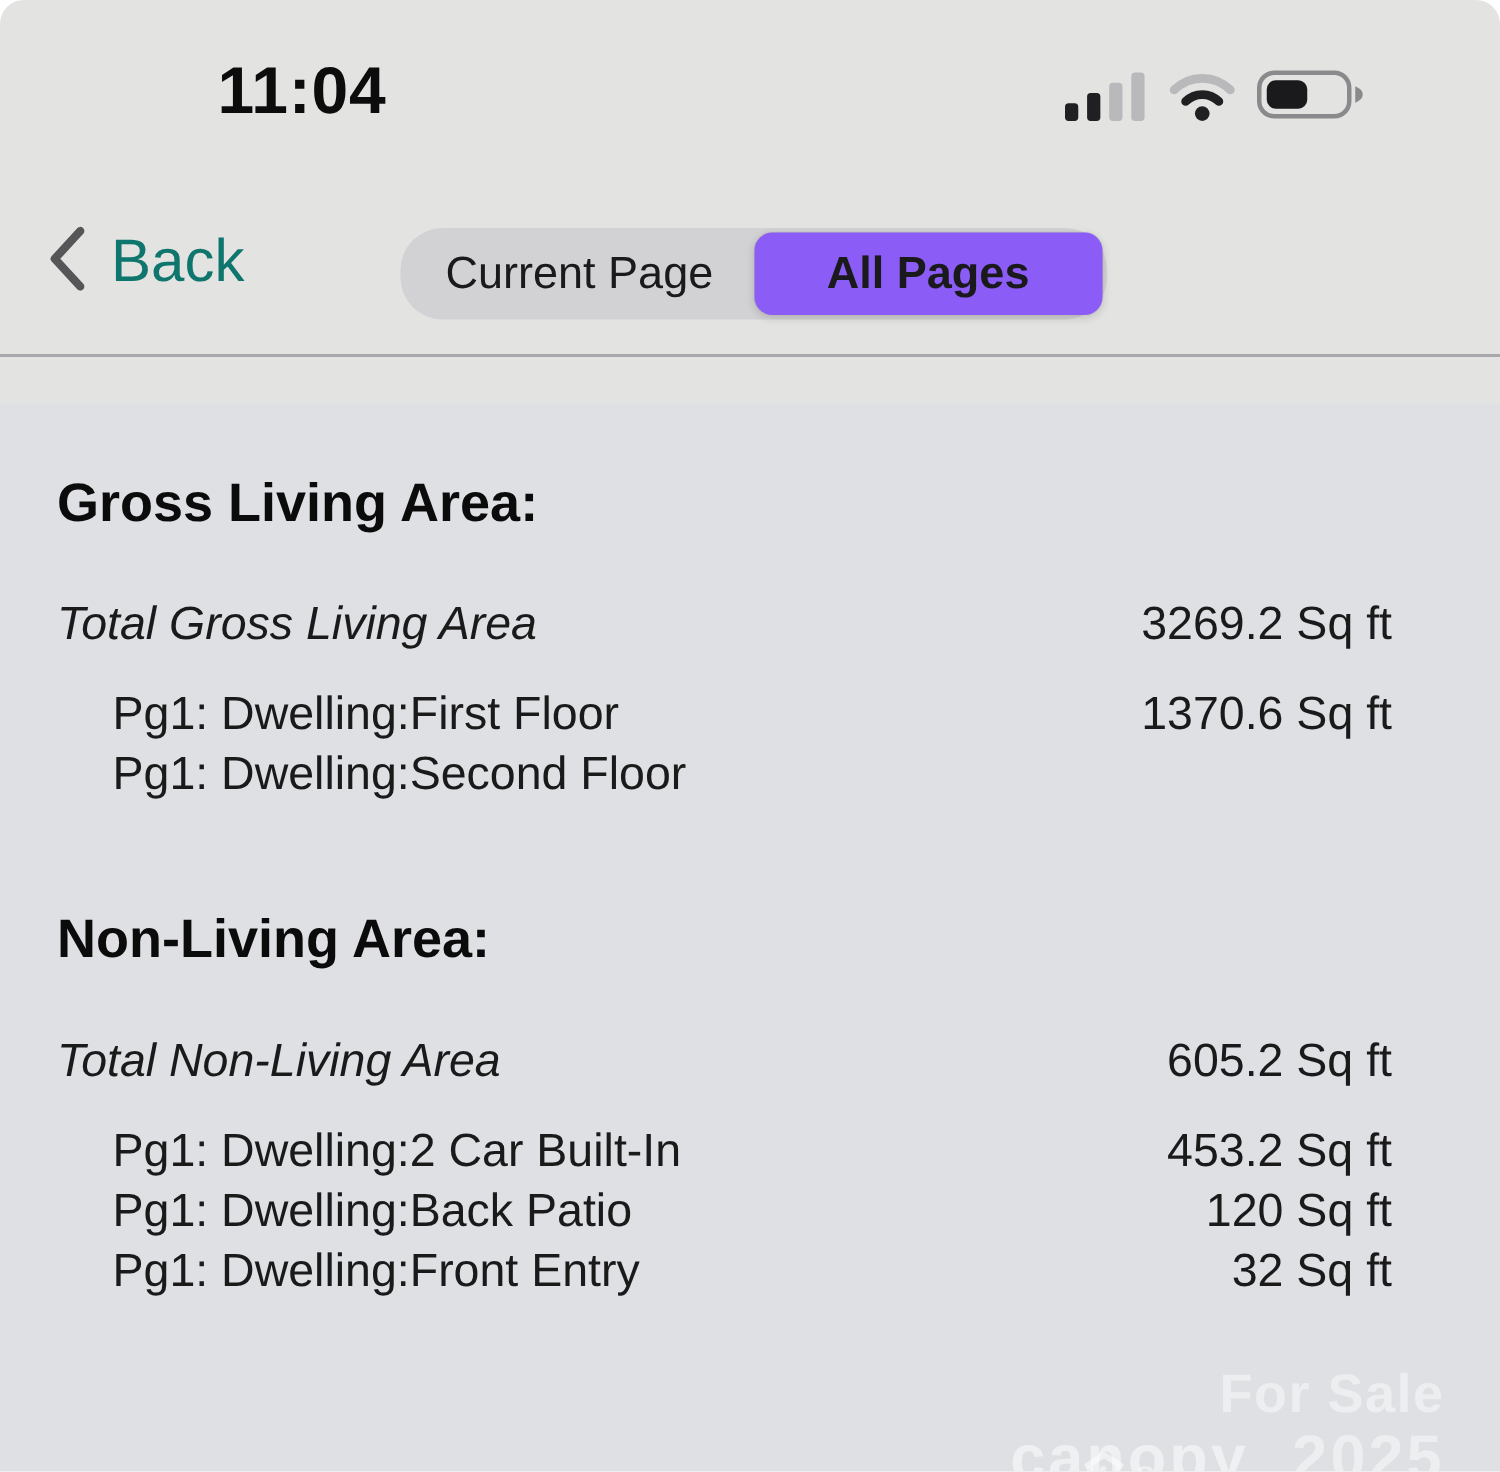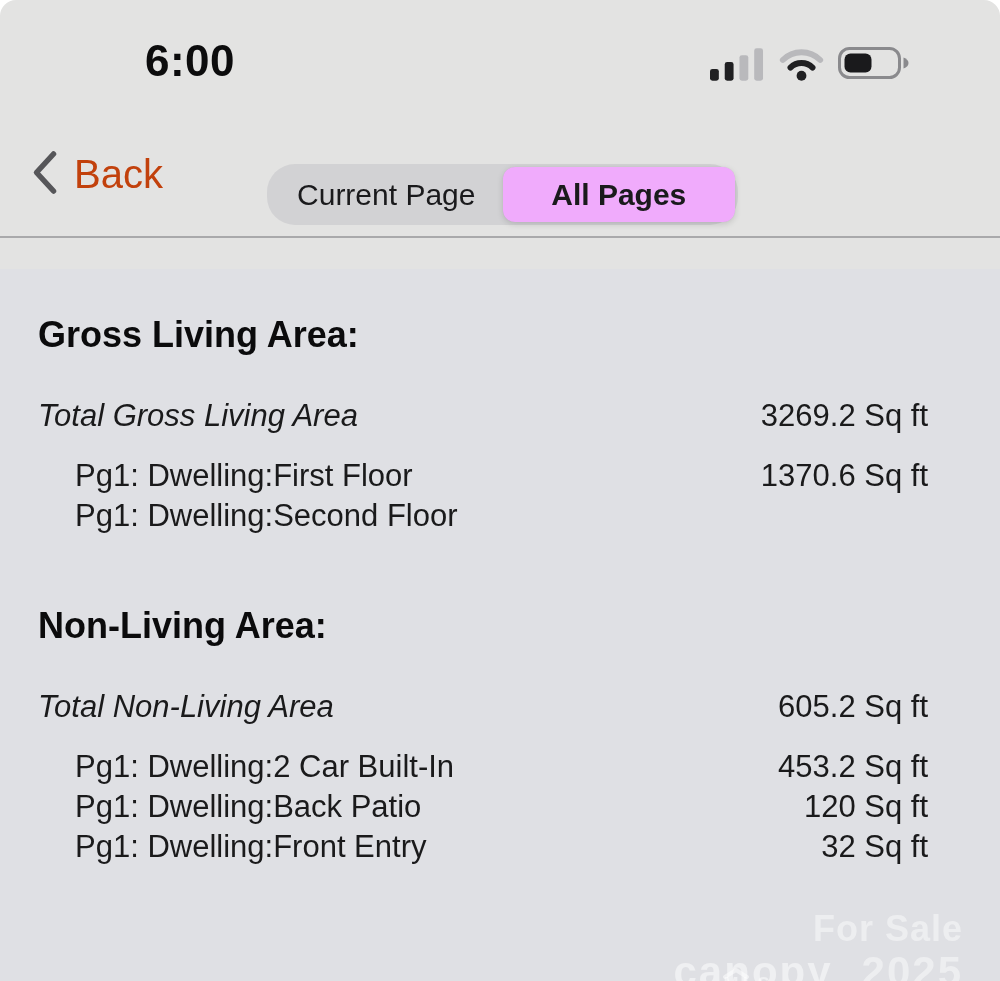--- a/index.html
+++ b/index.html
@@ -194,7 +194,7 @@
 <div class="screen">
 
   <div class="status-bar">
-    <span class="status-time">6:00</span>
+    <span class="status-time">11:04</span>
     <div class="status-icons">
       <span>
         <svg width="55" height="36" viewBox="0 0 56 36">

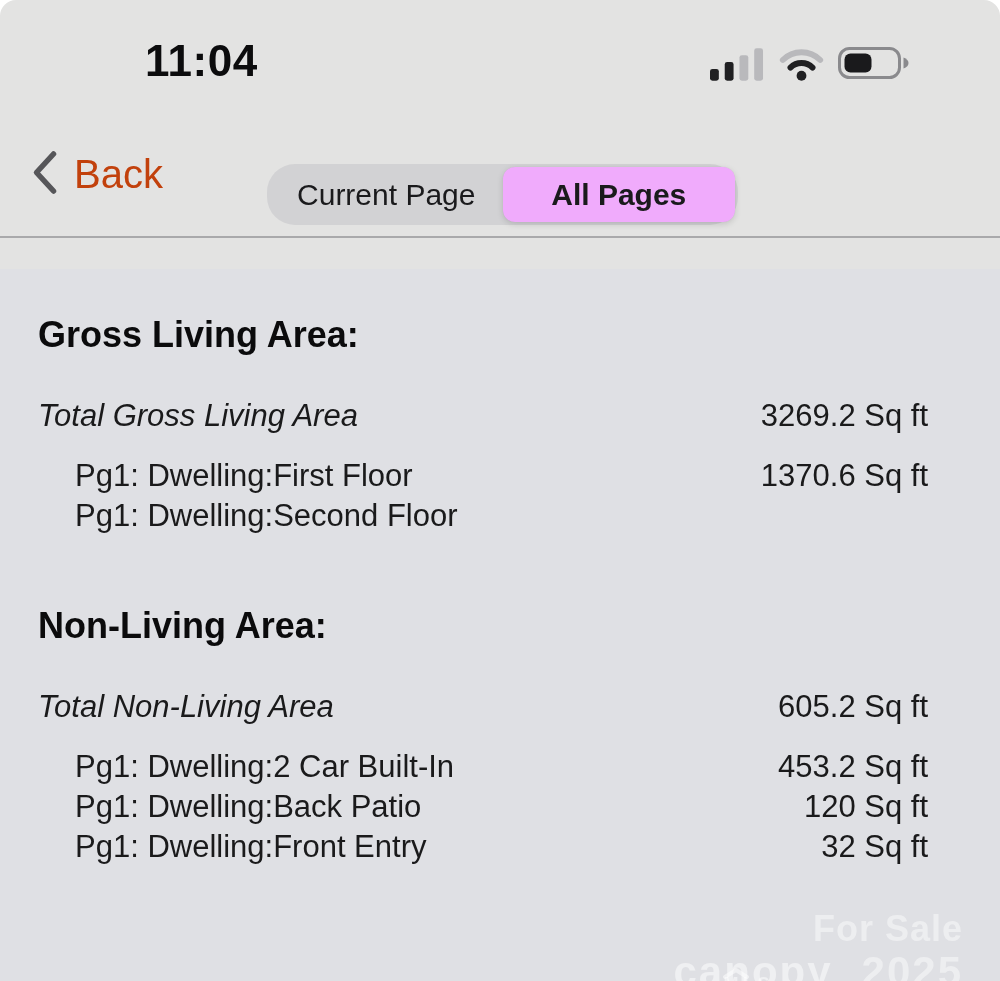--- a/index.html
+++ b/index.html
@@ -62,7 +62,7 @@
   }
   .back-label {
     font-size: 40px;
-    color: #c2410c;
+    color: #0f766e;
     font-family: "Liberation Sans", sans-serif;
   }
   .segmented-control {

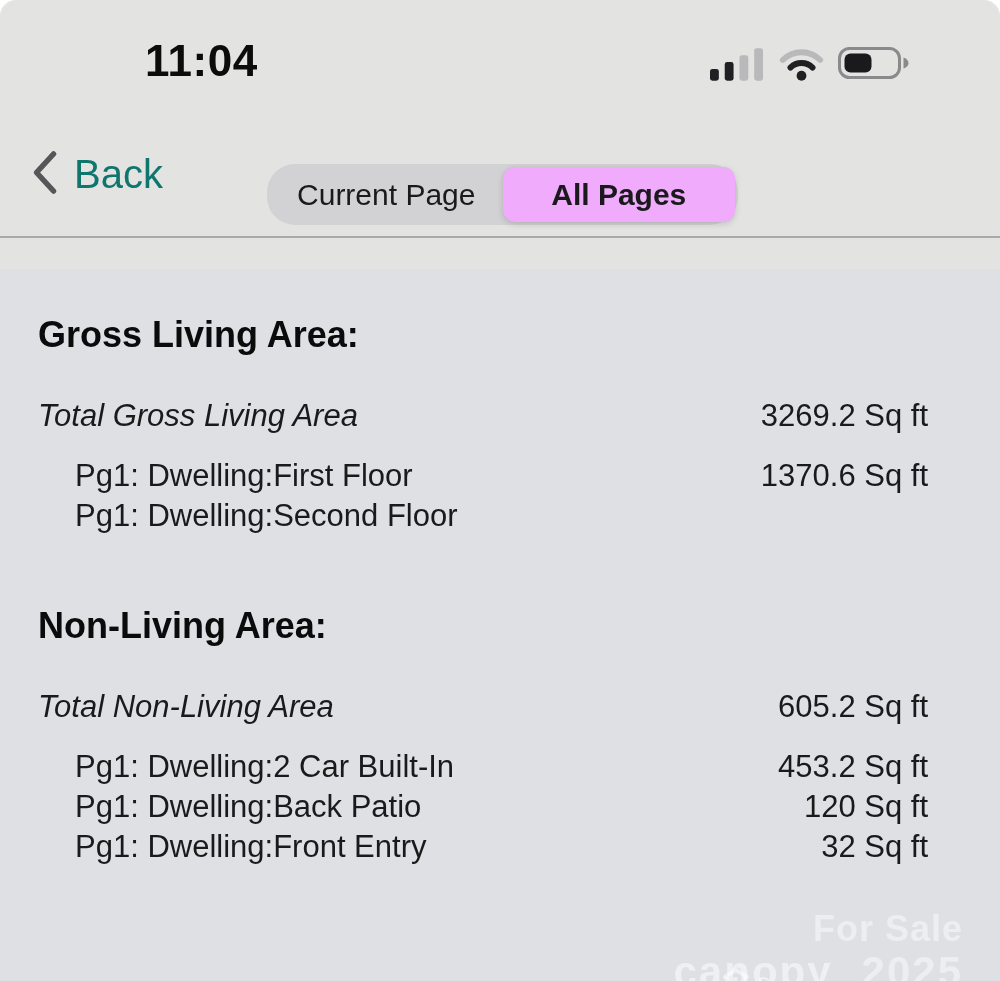--- a/index.html
+++ b/index.html
@@ -68,7 +68,7 @@
   .segmented-control {
     position: absolute;
     left: 267px;
-    top: 52px;
+    top: 40px;
     width: 471px;
     height: 61px;
     background: #d2d2d4;

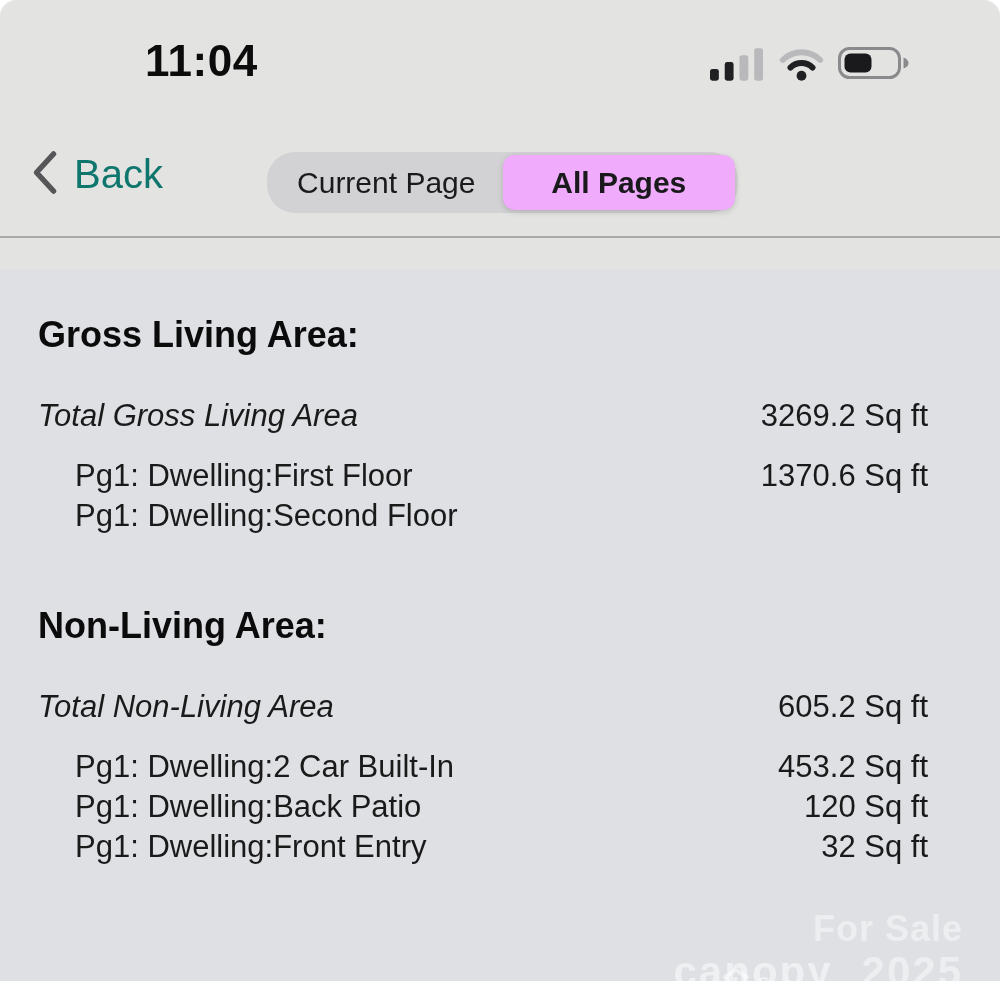--- a/index.html
+++ b/index.html
@@ -89,7 +89,7 @@
     cursor: pointer;
   }
   .segment.selected {
-    background: #f0abfc;
+    background: #8b5cf6;
     font-weight: 600;
     box-shadow: 0 2px 6px rgba(0,0,0,0.15), 0 0 1px rgba(0,0,0,0.08);
   }

